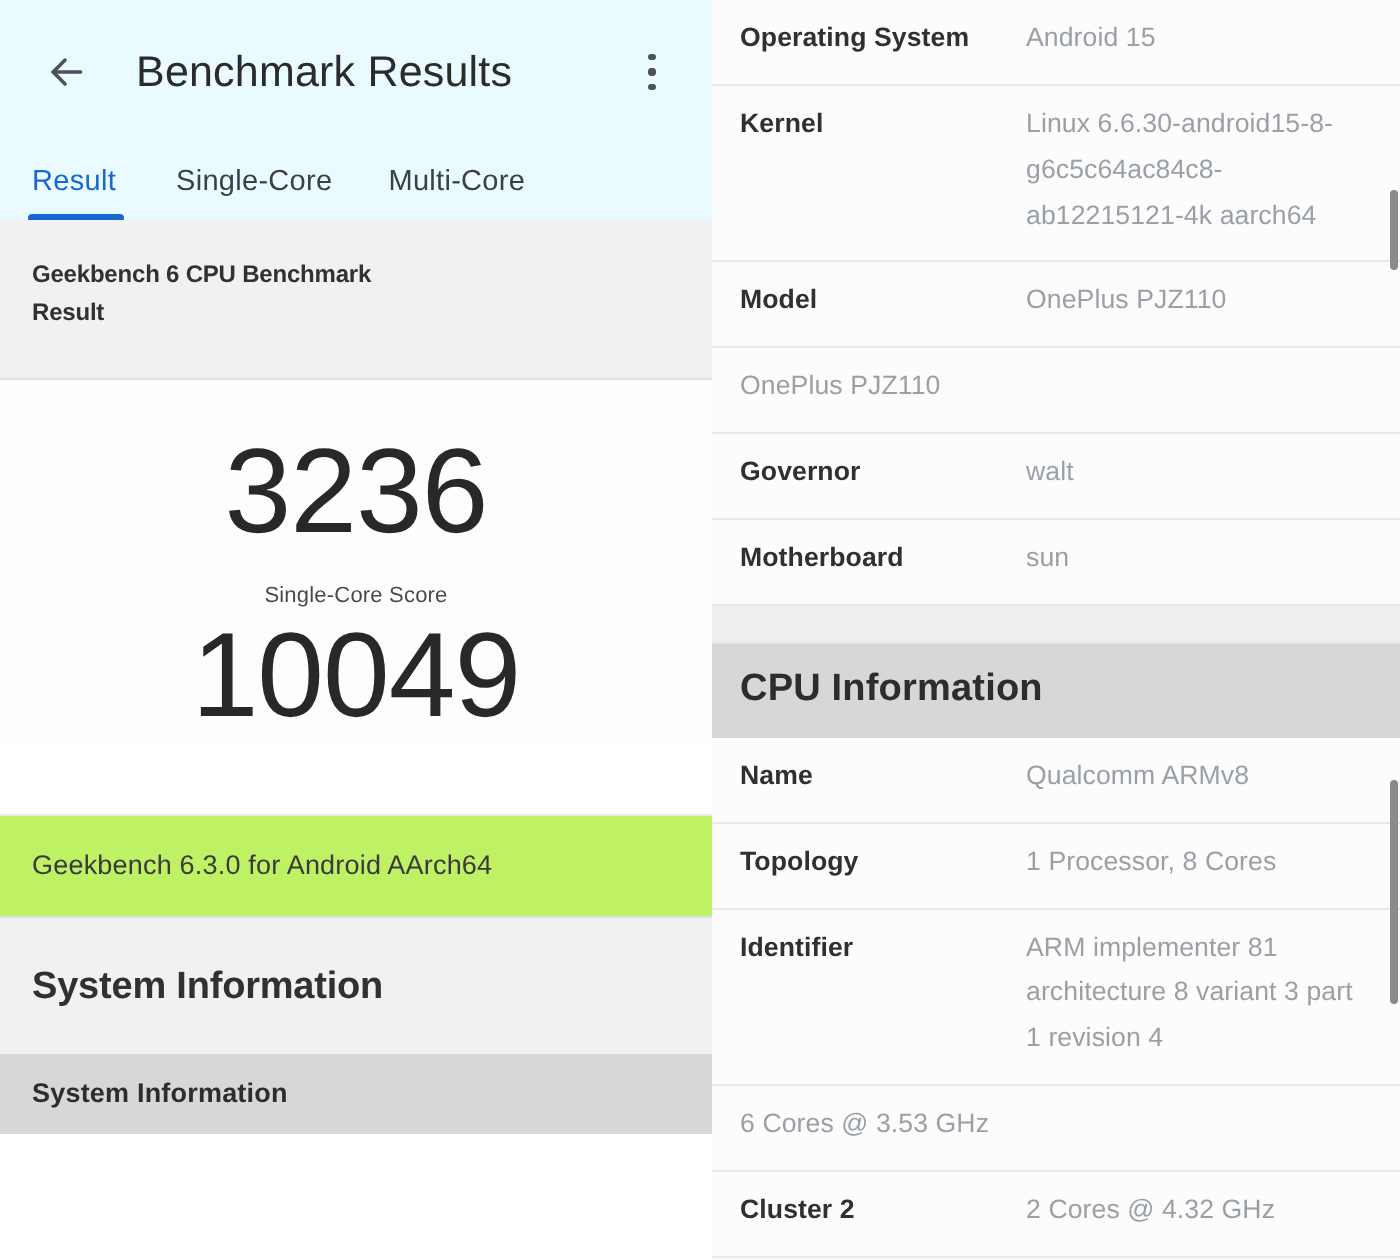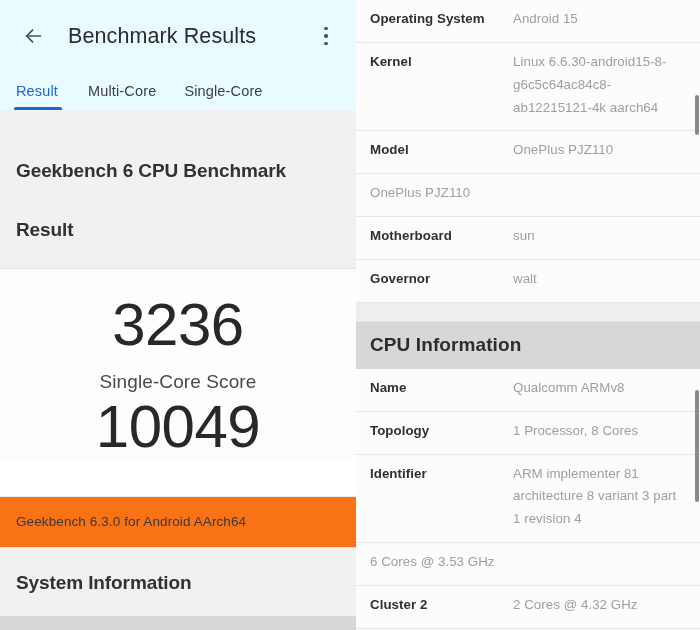--- a/index.html
+++ b/index.html
@@ -260,10 +260,10 @@
         <span>Result</span>
       </div>
       <div class="tab">
+        <span>Single-Core</span>
+      </div>
+      <div class="tab">
         <span>Multi-Core</span>
-      </div>
-      <div class="tab">
-        <span>Single-Core</span>
       </div>
     </div>
 

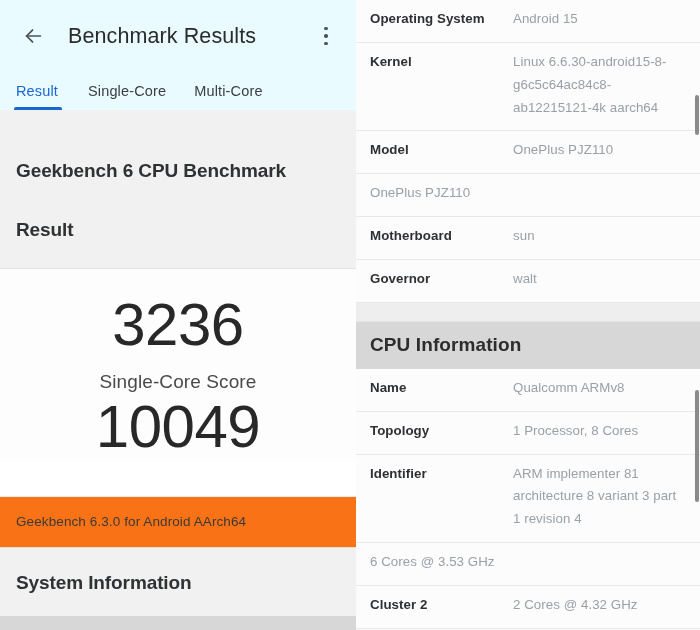--- a/index.html
+++ b/index.html
@@ -114,12 +114,11 @@
     border-bottom: 1px solid #e2e2e2;
   }
   .title-block .t-line {
-    font-size: 19px;
+    font-size: 12px;
     font-weight: bold;
     color: #2f3133;
     line-height: 1.62;
     letter-spacing: -0.1px;
-    margin-top: 28px;
   }
 
   .score-area {

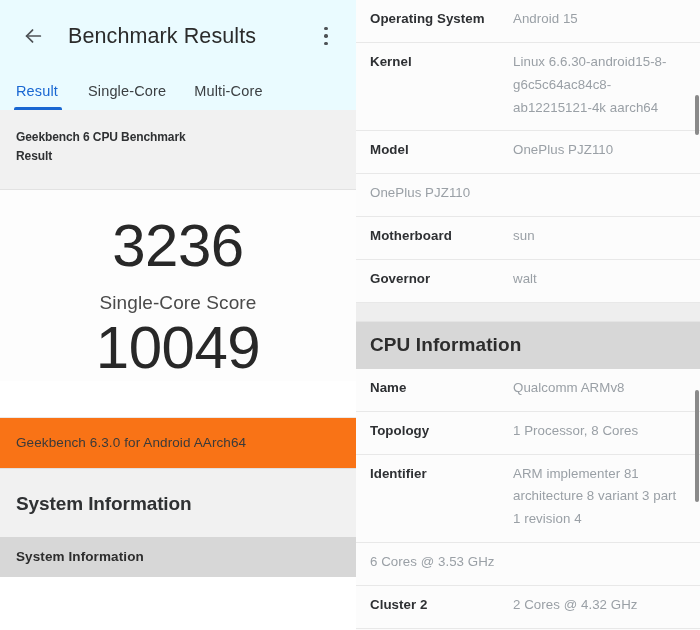--- a/index.html
+++ b/index.html
@@ -305,12 +305,12 @@
           <div class="v">OnePlus PJZ110</div>
         </div>
         <div class="info-row">
+          <div class="k">Governor</div>
+          <div class="v">walt</div>
+        </div>
+        <div class="info-row">
           <div class="k">Motherboard</div>
           <div class="v">sun</div>
-        </div>
-        <div class="info-row">
-          <div class="k">Governor</div>
-          <div class="v">walt</div>
         </div>
         <div class="spacer-band"></div>
         <div class="group-header">CPU Information</div>

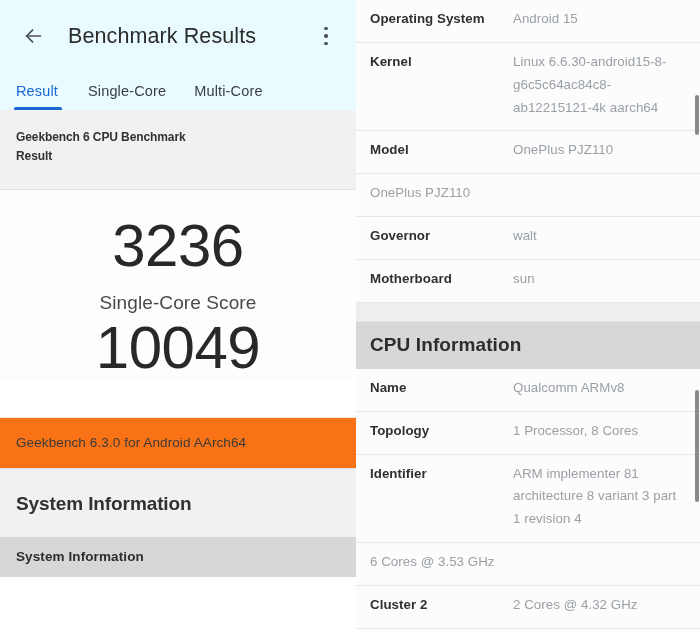--- a/index.html
+++ b/index.html
@@ -134,7 +134,7 @@
     letter-spacing: -0.5px;
   }
   .score-label {
-    font-size: 19px;
+    font-size: 11px;
     color: #4a4a4a;
     margin-top: 13px;
     letter-spacing: 0.1px;

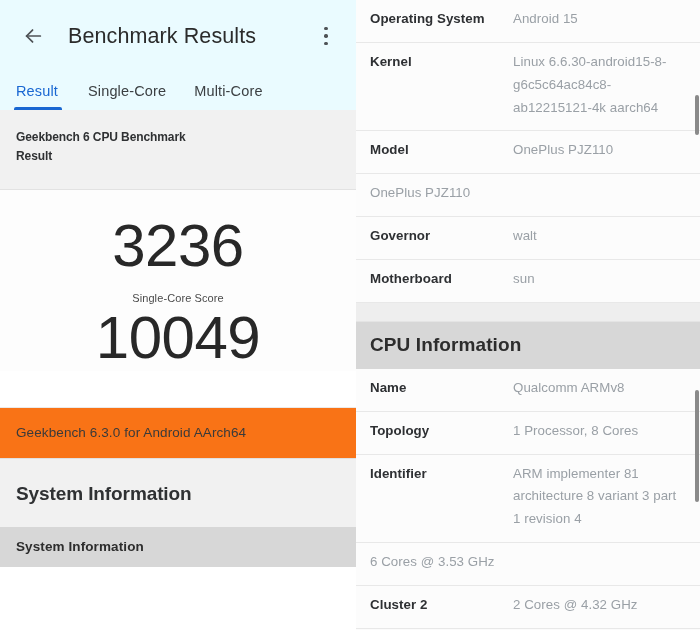--- a/index.html
+++ b/index.html
@@ -142,7 +142,7 @@
   .score-group.second { }
 
   .version-row {
-    background: #f97316;
+    background: #bef264;
     border-top: 1px solid #eaeaea;
     border-bottom: 1px solid #e0e0e0;
     margin-top: 36px;

